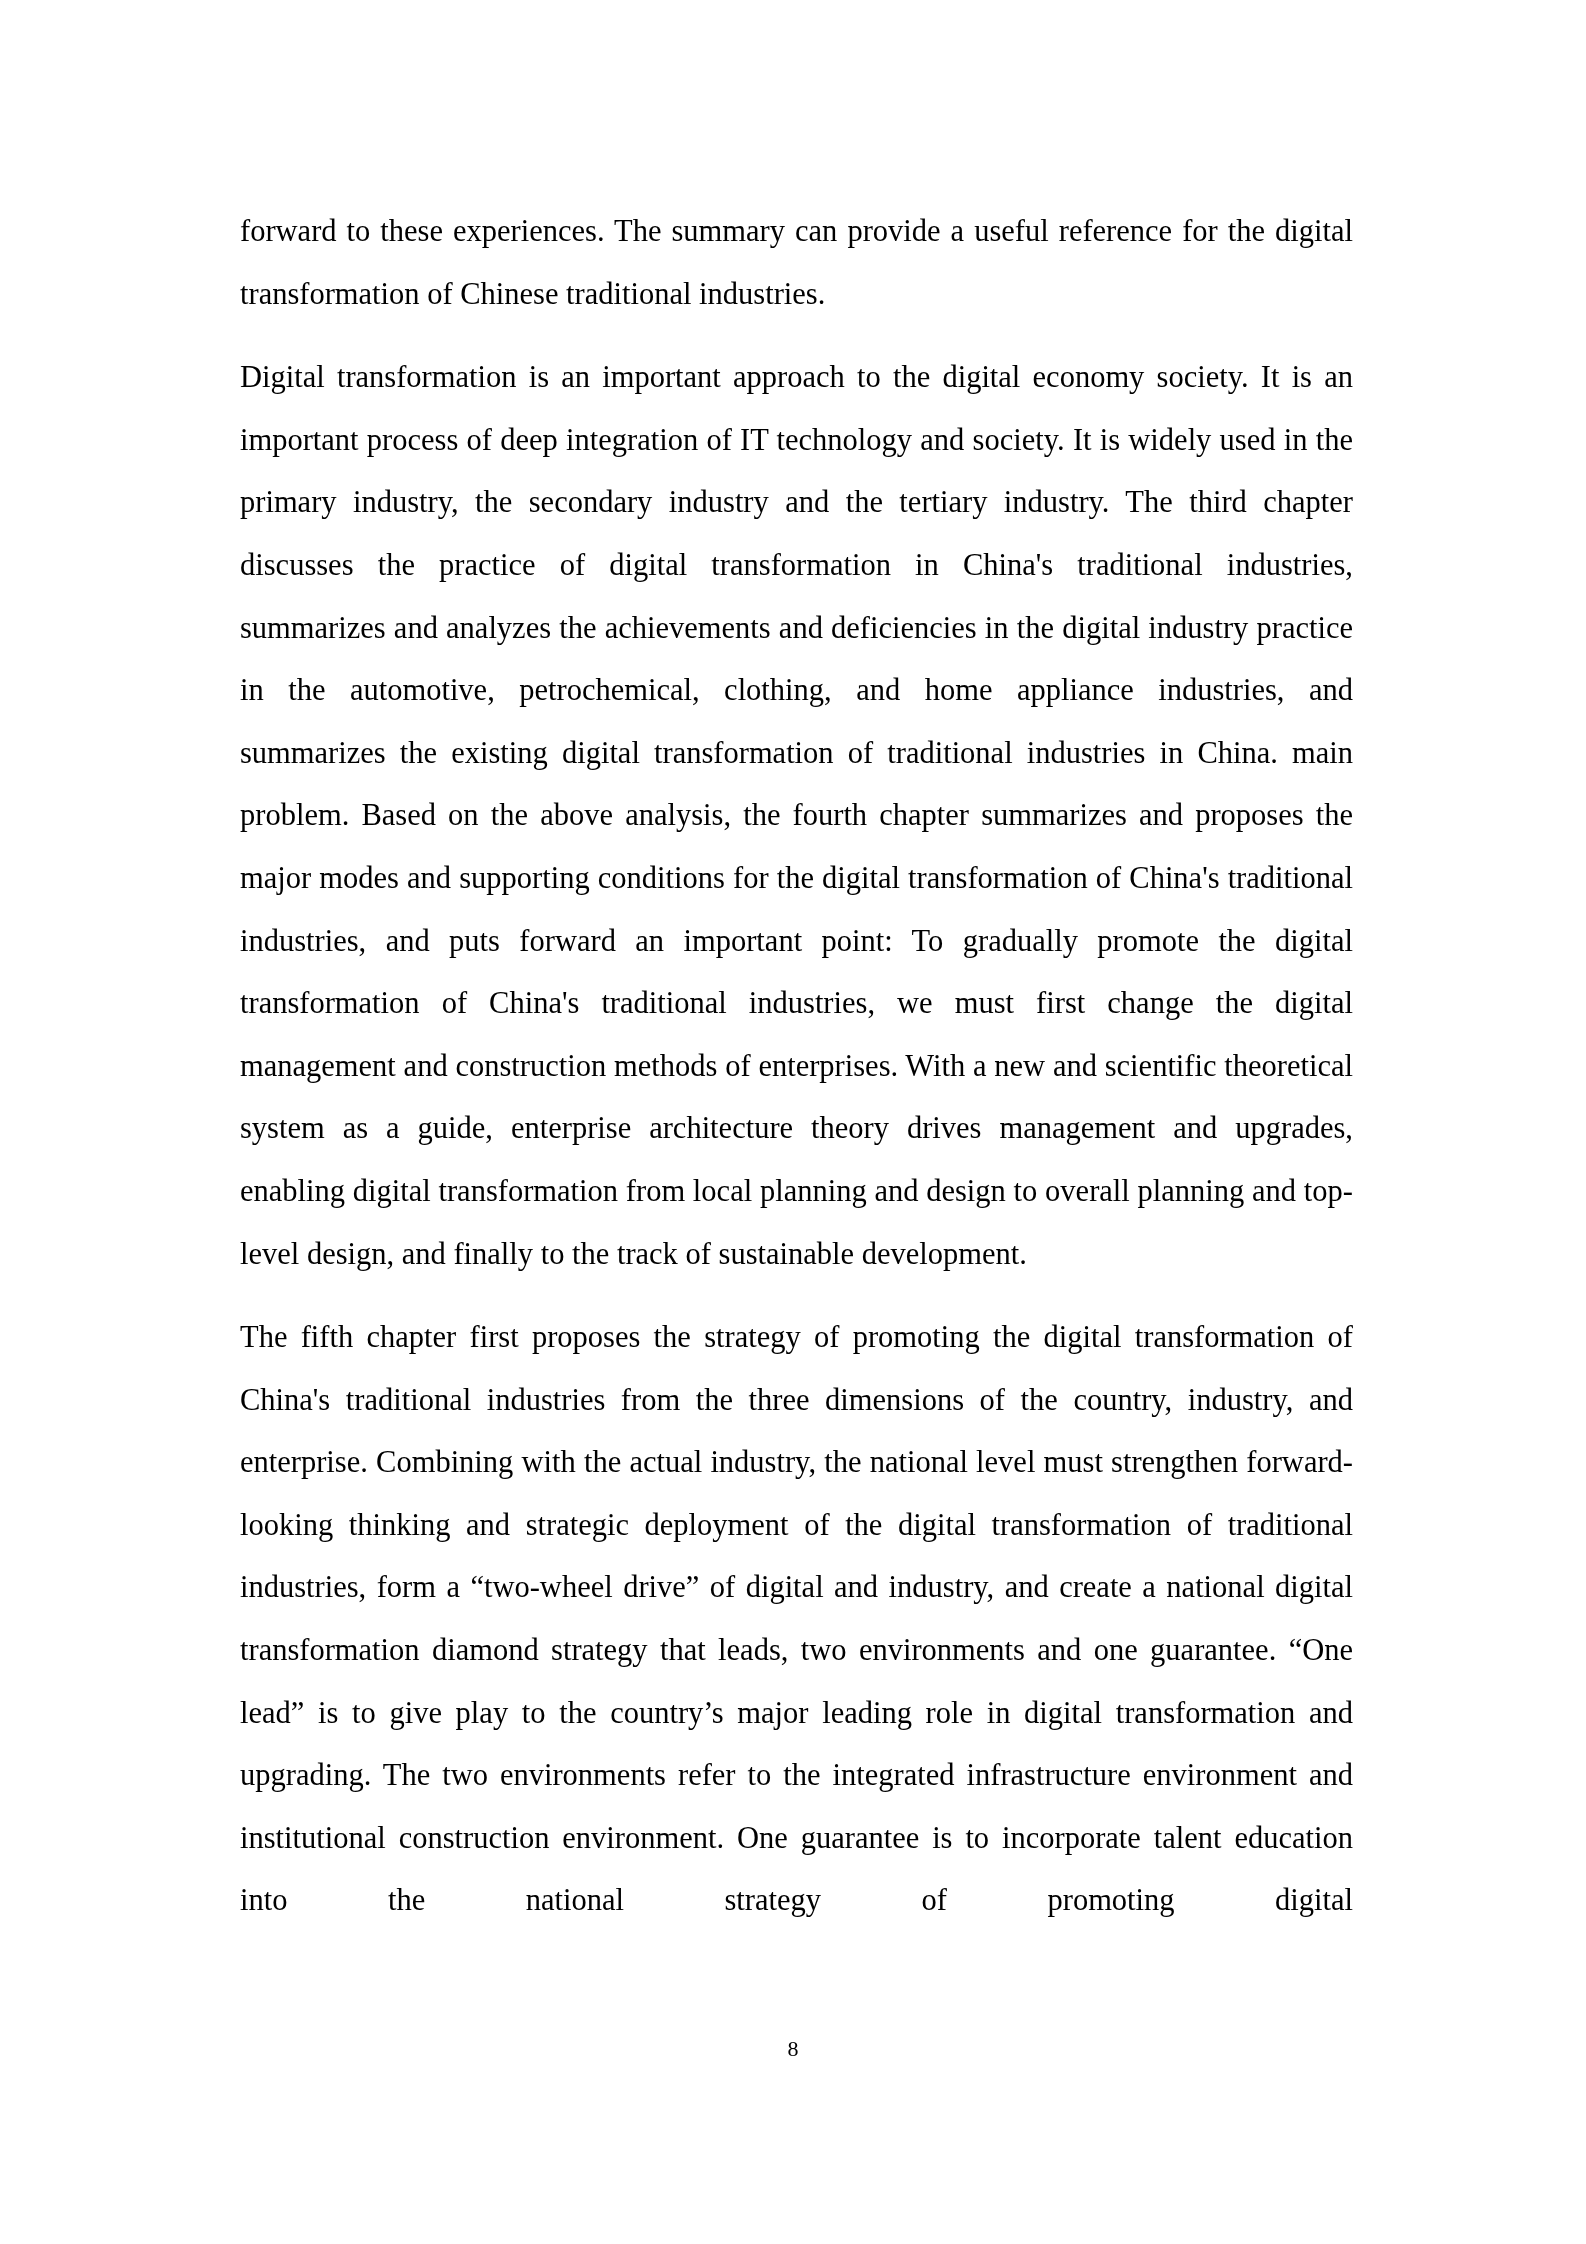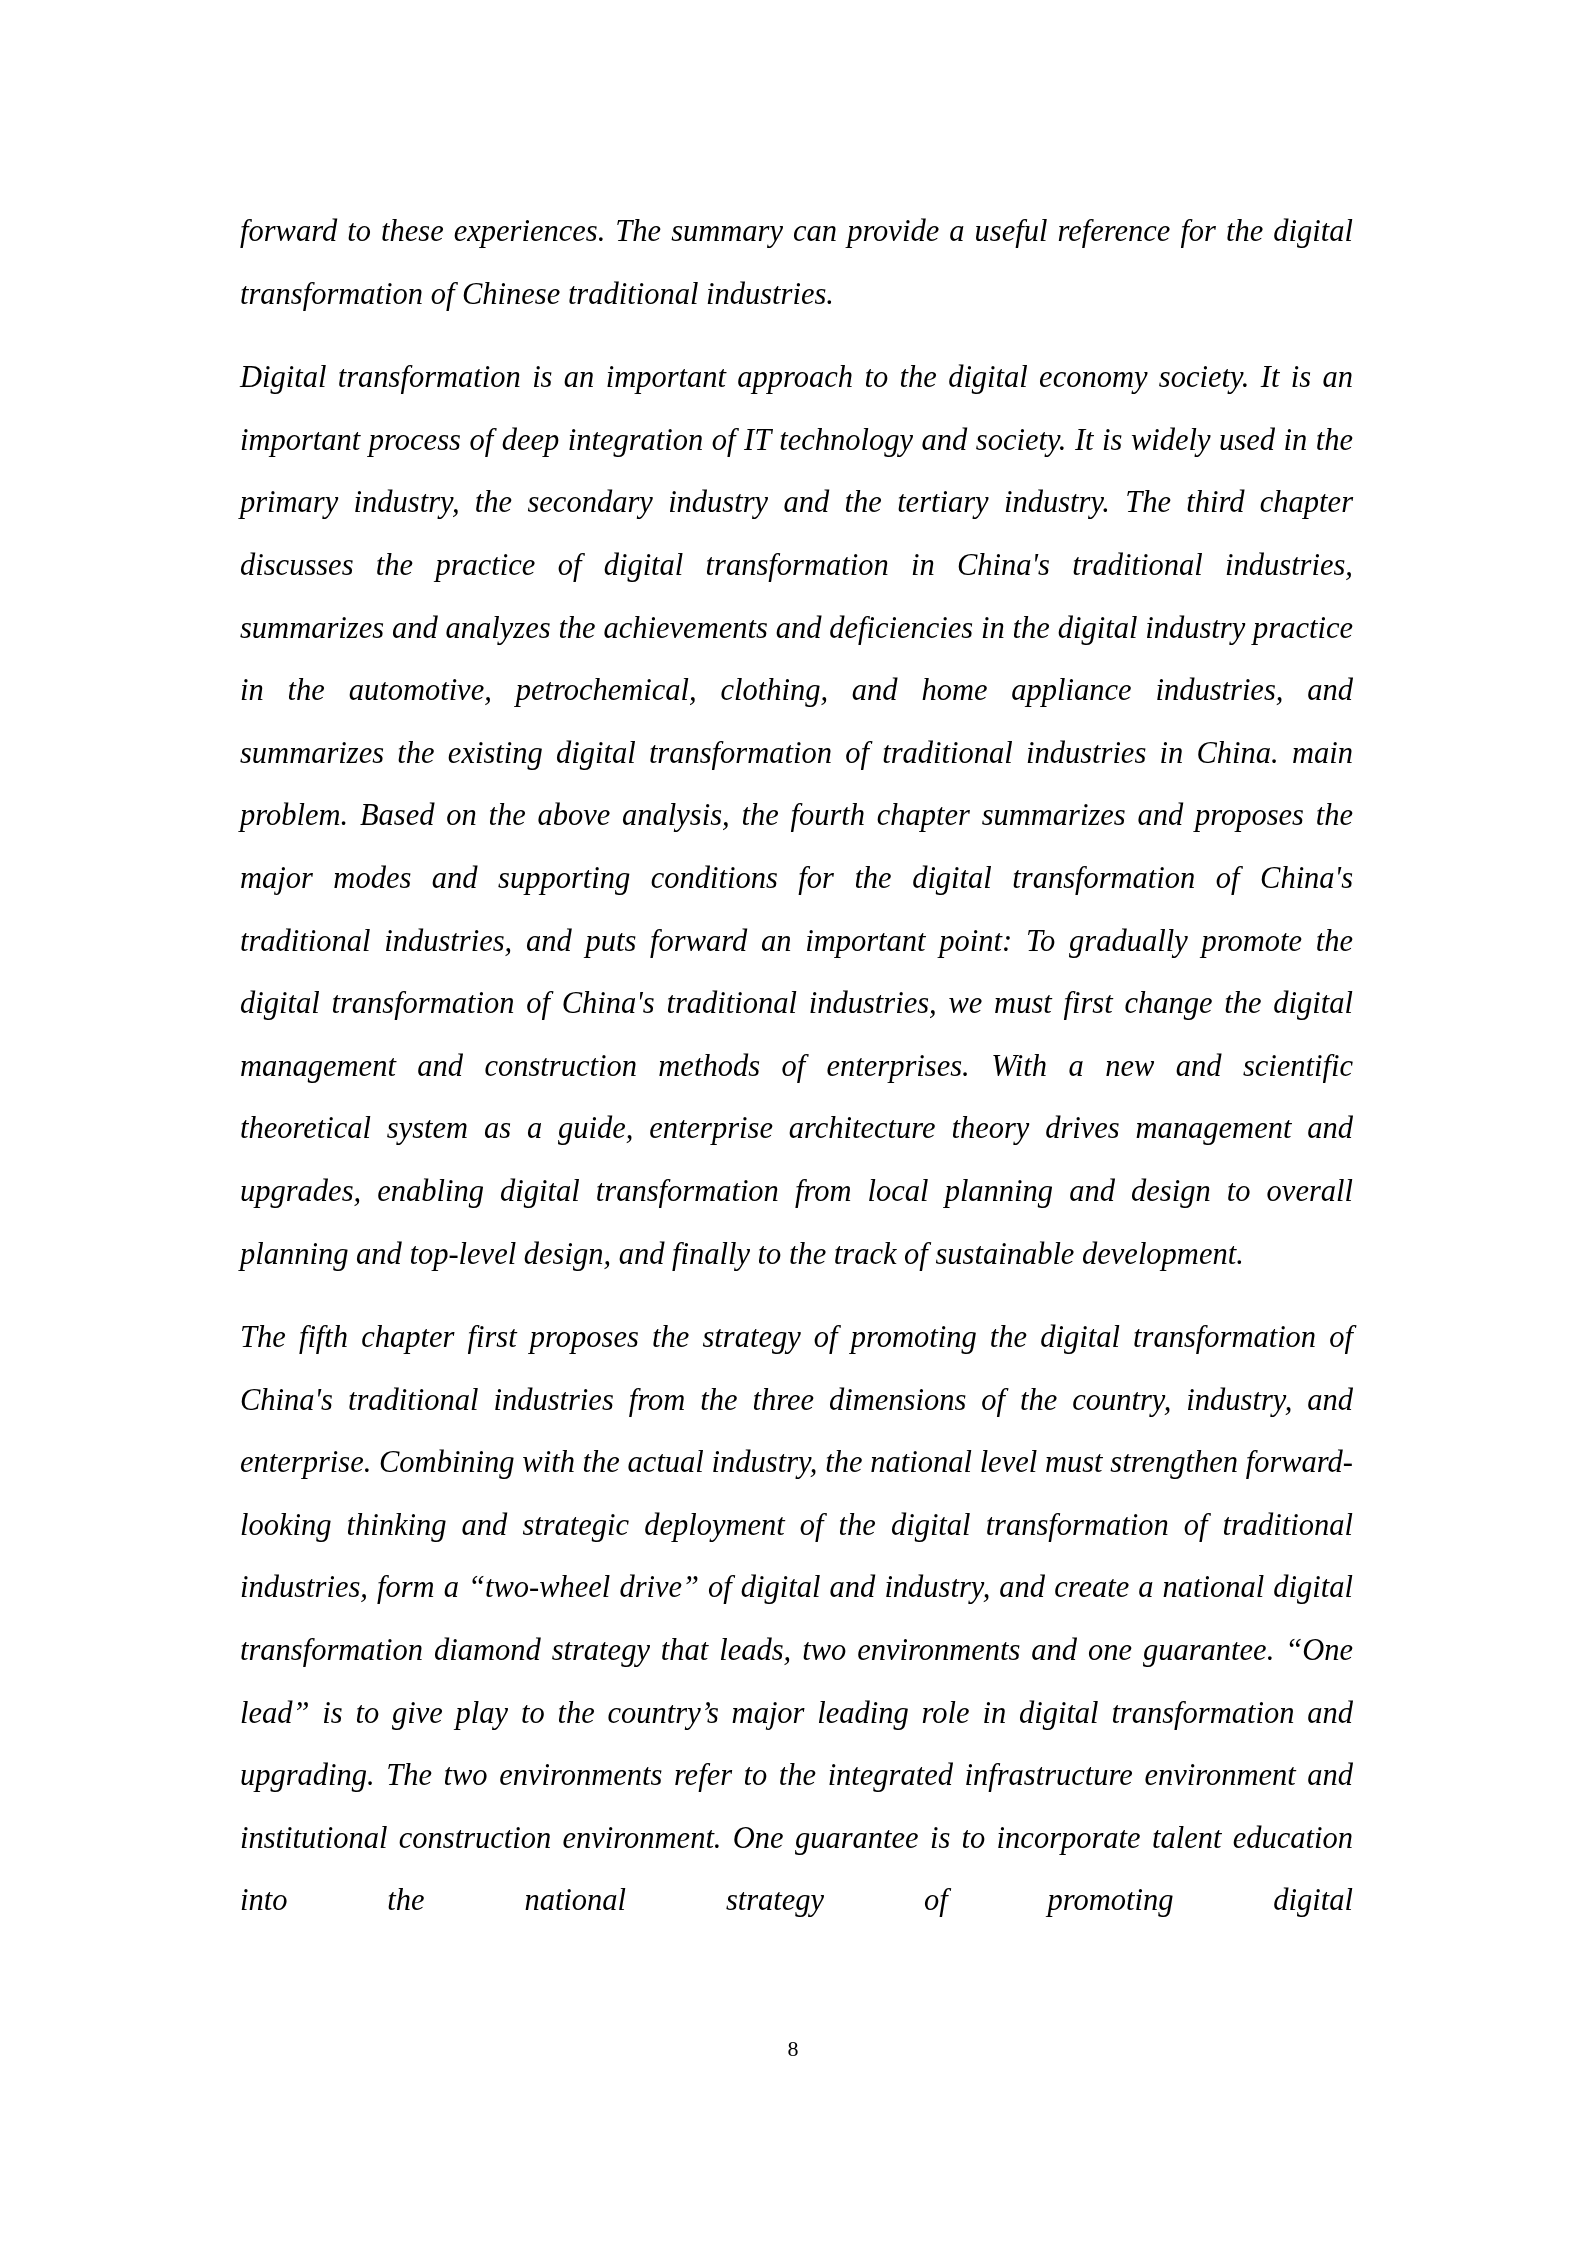--- a/index.html
+++ b/index.html
@@ -30,7 +30,6 @@
     font-size: 30.5px;
     line-height: 62.6px;
     color: #000000;
-    font-style: italic;
   }
   .para {
     margin: 0 0 21px 0;

